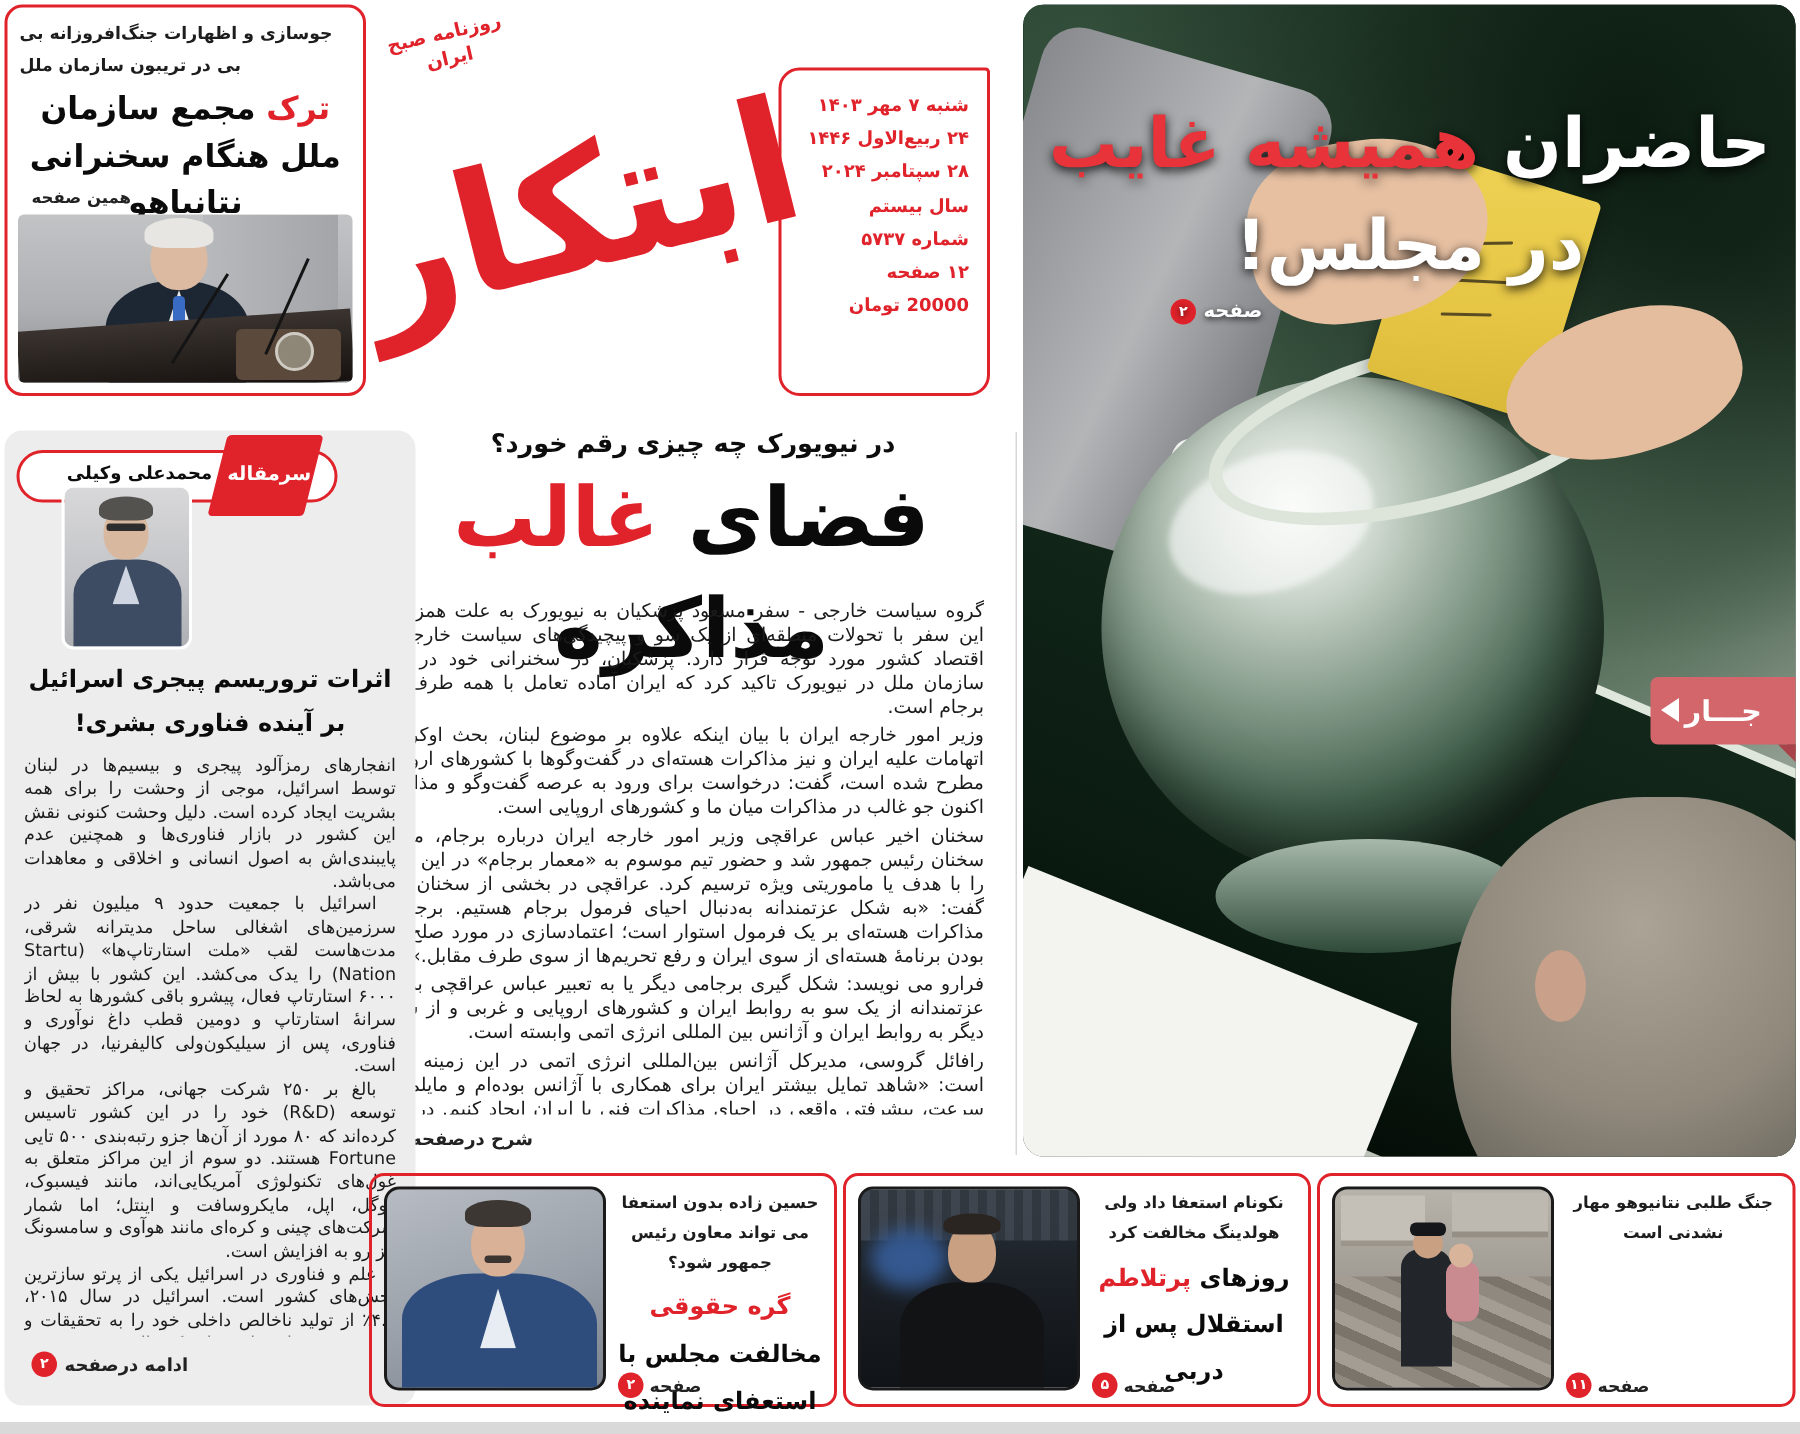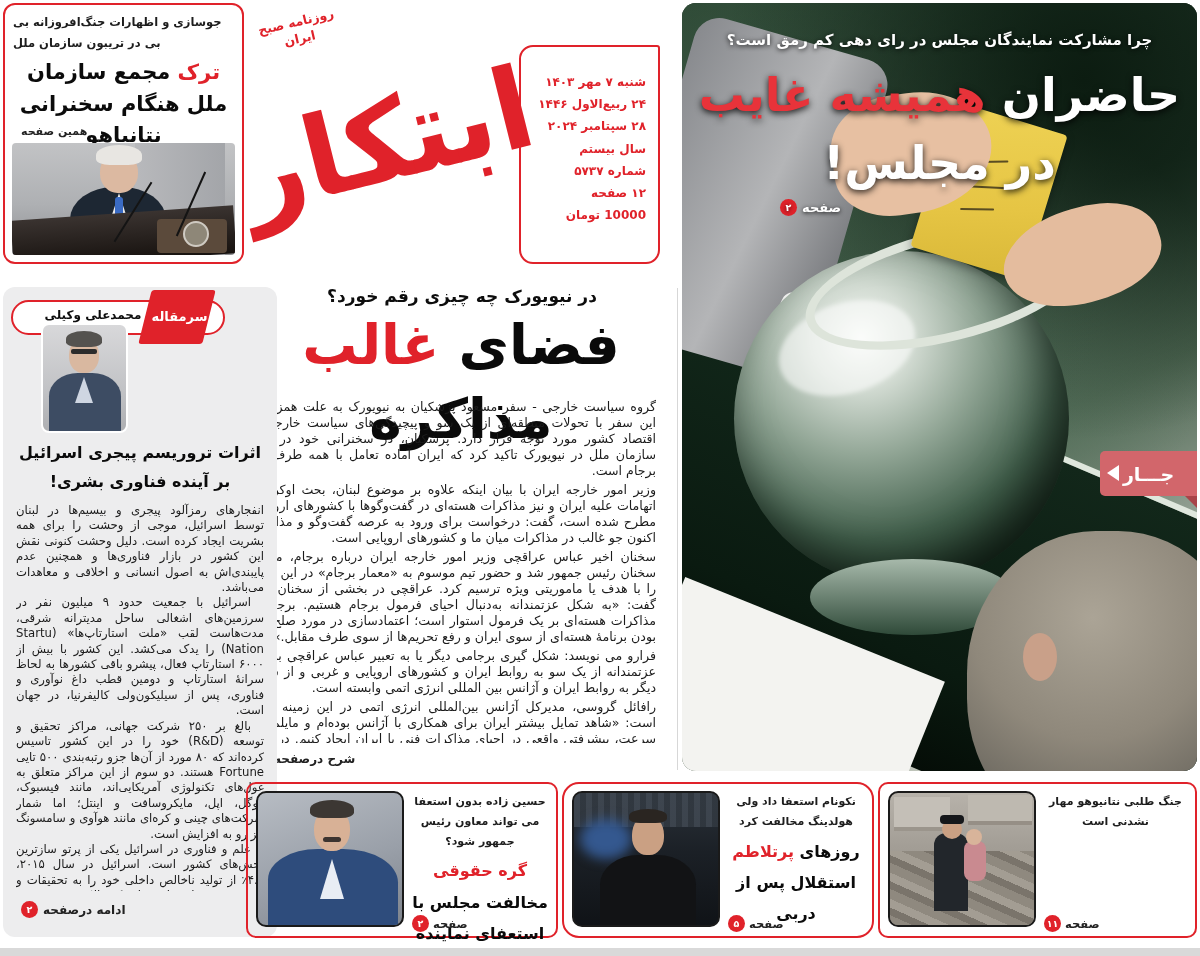--- a/index.html
+++ b/index.html
@@ -207,7 +207,6 @@
     <div class="hand2"></div>
     <div class="head-back"></div>
     <div class="ear"></div>
-    <div class="lead-kicker">چرا مشارکت نمایندگان مجلس در رای دهی کم رمق است؟</div>
     <div class="lead-headline">
       <div><span>حاضران </span><span class="red">همیشه غایب</span></div>
       <div>در مجلس!</div>

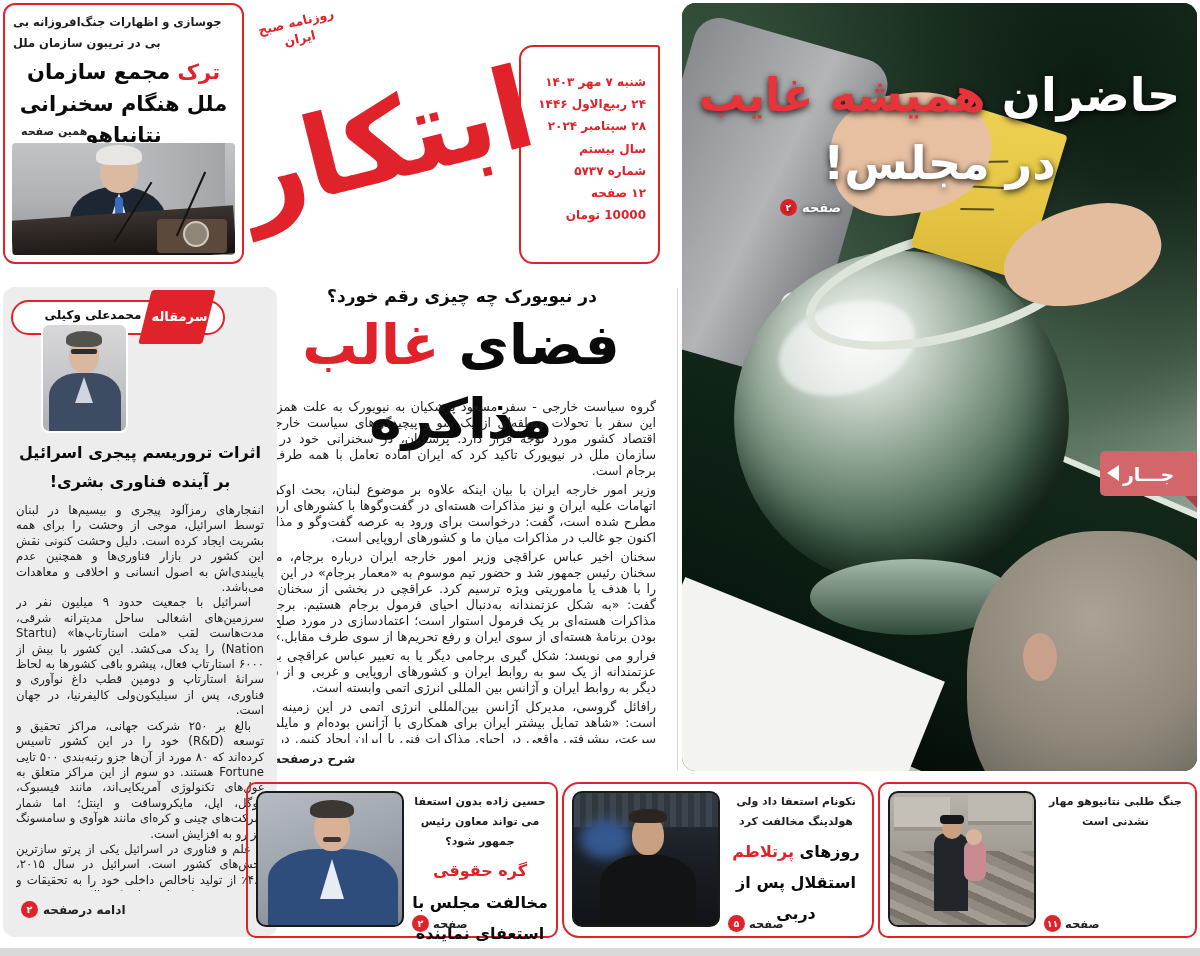--- a/index.html
+++ b/index.html
@@ -37,7 +37,7 @@
   .logo{position:absolute;left:242px;top:26px;width:288px;height:230px;display:flex;align-items:center;justify-content:center;
         color:var(--red);font-size:112px;font-weight:bold;transform:rotate(-14deg);letter-spacing:-4px;}
   .issue-box{position:absolute;left:519px;top:45px;width:141px;height:219px;border:2px solid var(--red);
-             border-radius:14px 3px 14px 14px;box-sizing:border-box;padding:24px 12px;}
+             border-radius:14px 3px 14px 14px;box-sizing:border-box;padding:12px 12px;}
   .issue-box div{color:var(--red);font-size:12px;font-weight:bold;line-height:1.85;text-align:right;white-space:nowrap;}
 
   

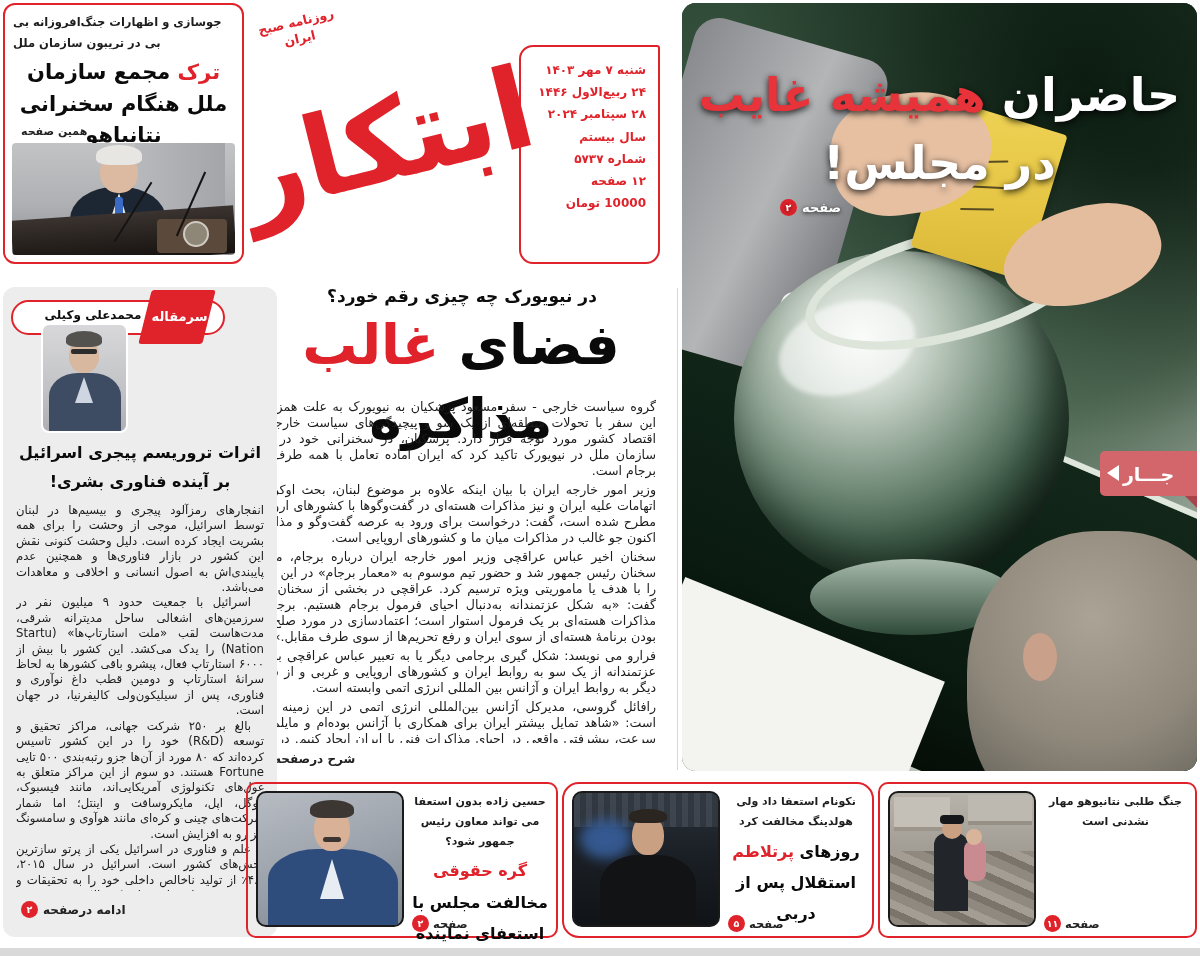--- a/index.html
+++ b/index.html
@@ -184,7 +184,7 @@
       <div>سال بیستم</div>
       <div>شماره ۵۷۳۷</div>
       <div>۱۲ صفحه</div>
-      <div>10000 تومان</div>
+      <div>20000 تومان</div>
     </div>
   </header>
 

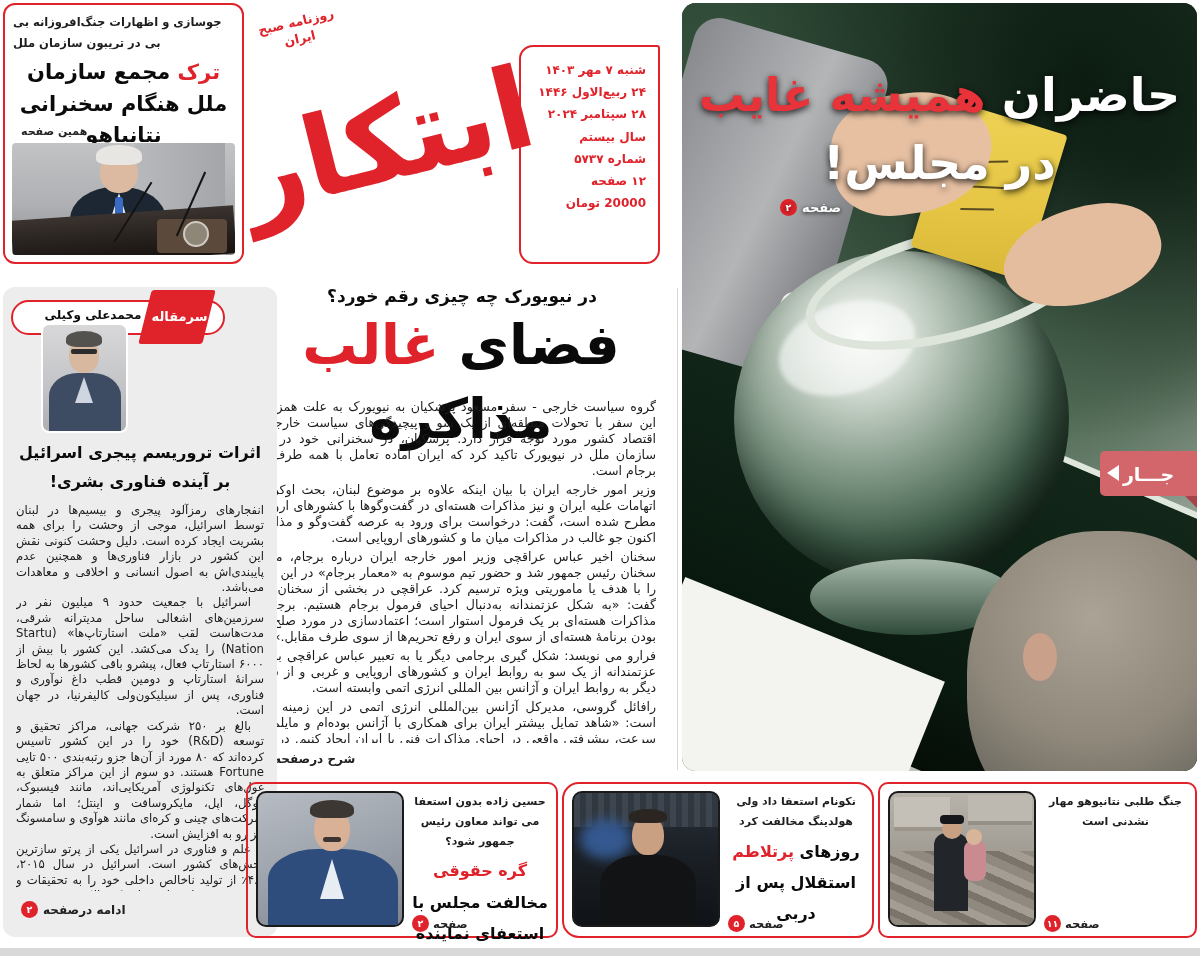--- a/index.html
+++ b/index.html
@@ -116,7 +116,7 @@
 
   
   .teaser{position:absolute;top:782px;height:156px;border:2px solid var(--red);border-radius:10px;box-sizing:border-box;}
-  .t1{left:246px;width:312px;} .t2{left:562px;width:312px;border-radius:17px;} .t3{left:878px;width:319px;}
+  .t1{left:246px;width:312px;} .t2{left:562px;width:312px;} .t3{left:878px;width:319px;}
   .tz-photo{position:absolute;left:8px;top:7px;width:148px;height:136px;border:2px solid #1a1a1a;border-radius:10px;overflow:hidden;box-sizing:border-box;}
   .tz-text{position:absolute;left:164px;right:8px;top:4px;bottom:4px;}
   .tz-kicker{text-align:center;font-size:11px;font-weight:bold;line-height:1.8;color:#1d1d1d;margin-top:4px;}

